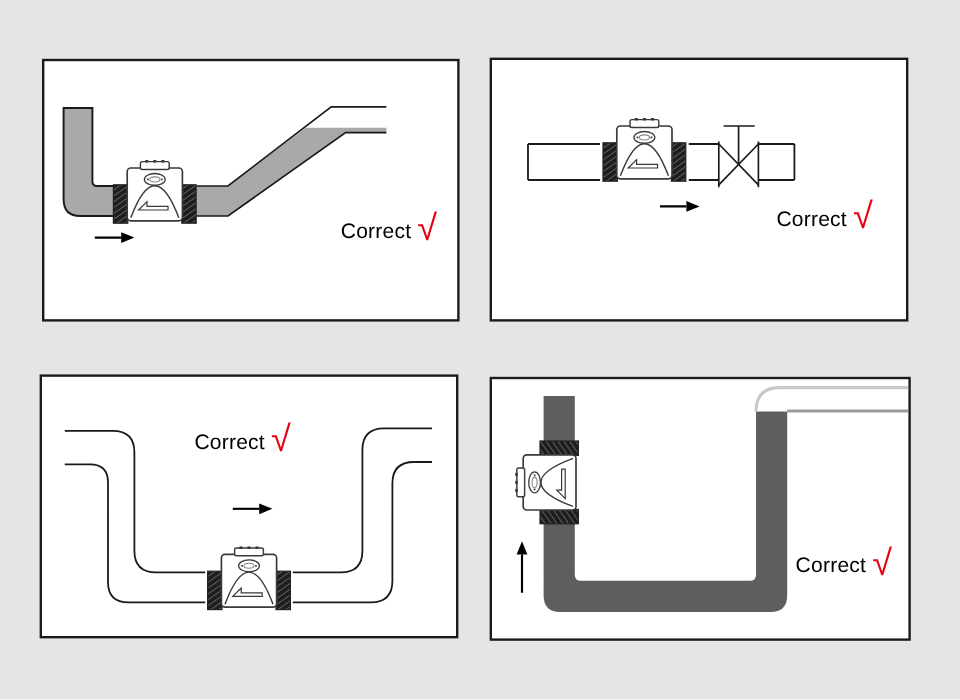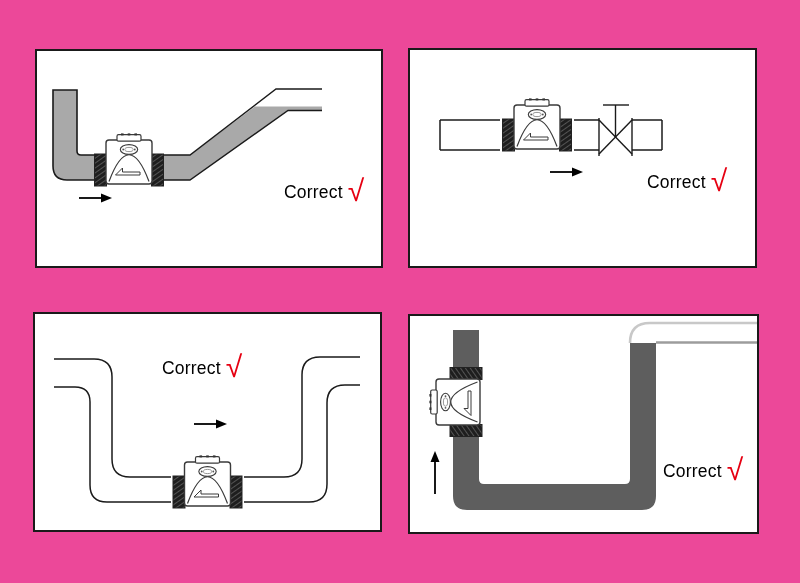--- a/index.html
+++ b/index.html
@@ -3,7 +3,7 @@
 <meta charset="utf-8">
 <style>
   html,body{margin:0;padding:0;background:#ffffff;}
-  #stage{position:relative;width:800px;height:583px;background:#ec4899;overflow:hidden;
+  #stage{position:relative;width:800px;height:583px;background:#e5e5e5;overflow:hidden;
          font-family:"Liberation Sans",sans-serif;text-align:right;}
   .panel{position:absolute;box-sizing:border-box;border:2px solid #1a1a1a;background:#ffffff;}
   .panel svg{position:absolute;left:0;top:0;display:block;}

